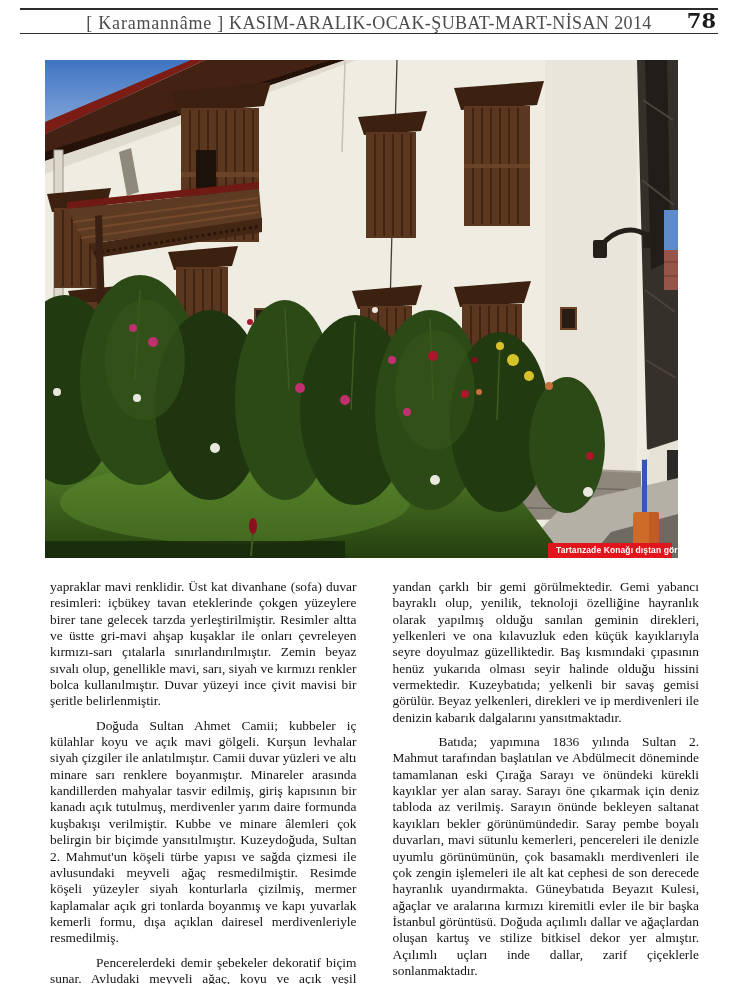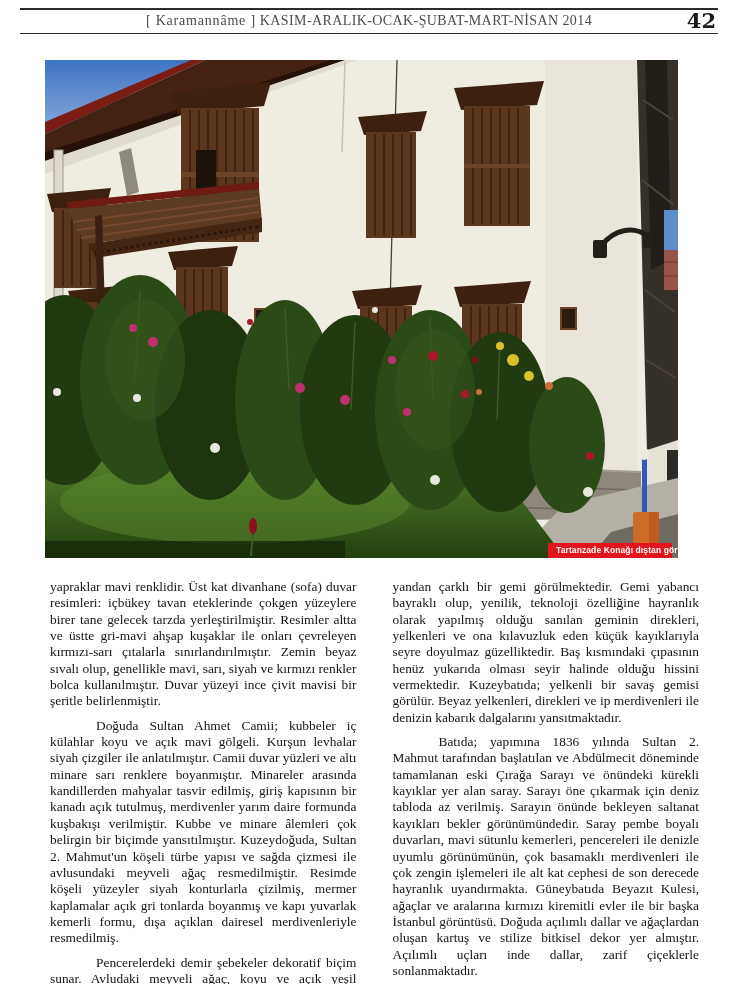--- a/index.html
+++ b/index.html
@@ -13,7 +13,7 @@
   .rule-bottom{top:33px;height:1px;}
   .header-title{
     position:absolute;left:20px;top:13px;width:698px;text-align:center;
-    font-size:14px;color:#4b4b4b;letter-spacing:.4px;white-space:nowrap;
+    font-size:18px;color:#4b4b4b;letter-spacing:.4px;white-space:nowrap;
   }
   .journal-name{letter-spacing:.8px;}
   .page-number{

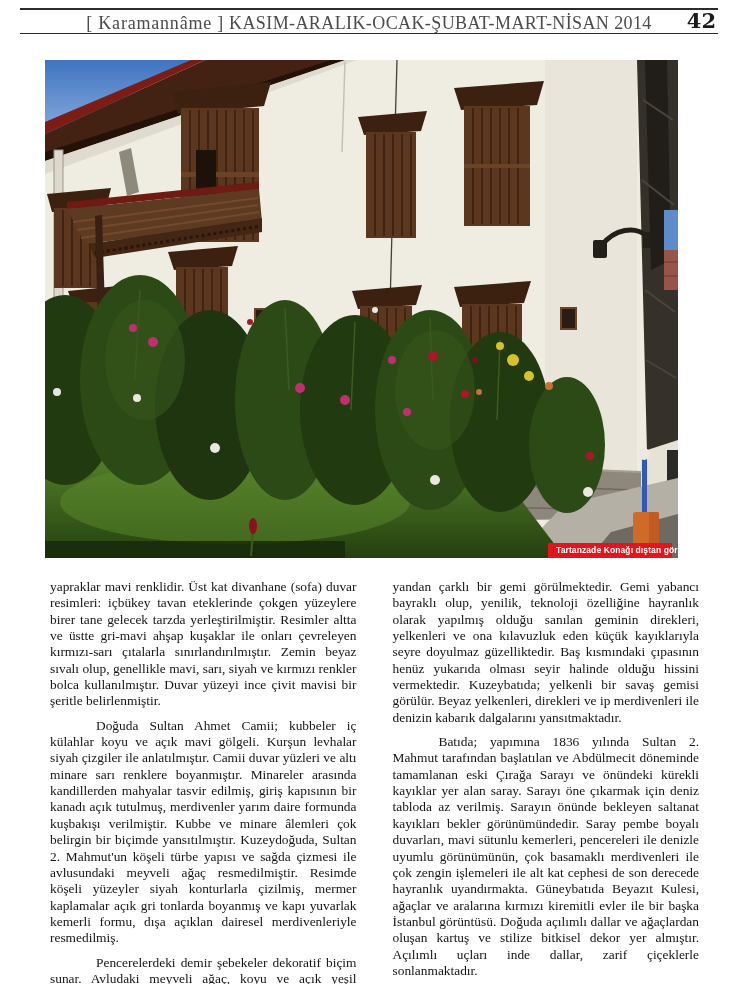--- a/index.html
+++ b/index.html
@@ -49,7 +49,7 @@
 <header>
   <div class="rule rule-top"></div>
   <div class="header-title"><span class="journal-name">[ Karamannâme ]</span> <span>KASIM-ARALIK-OCAK-ŞUBAT-MART-NİSAN 2014</span></div>
-  <div class="page-number">42</div>
+  <div class="page-number">78</div>
   <div class="rule rule-bottom"></div>
 </header>
 

